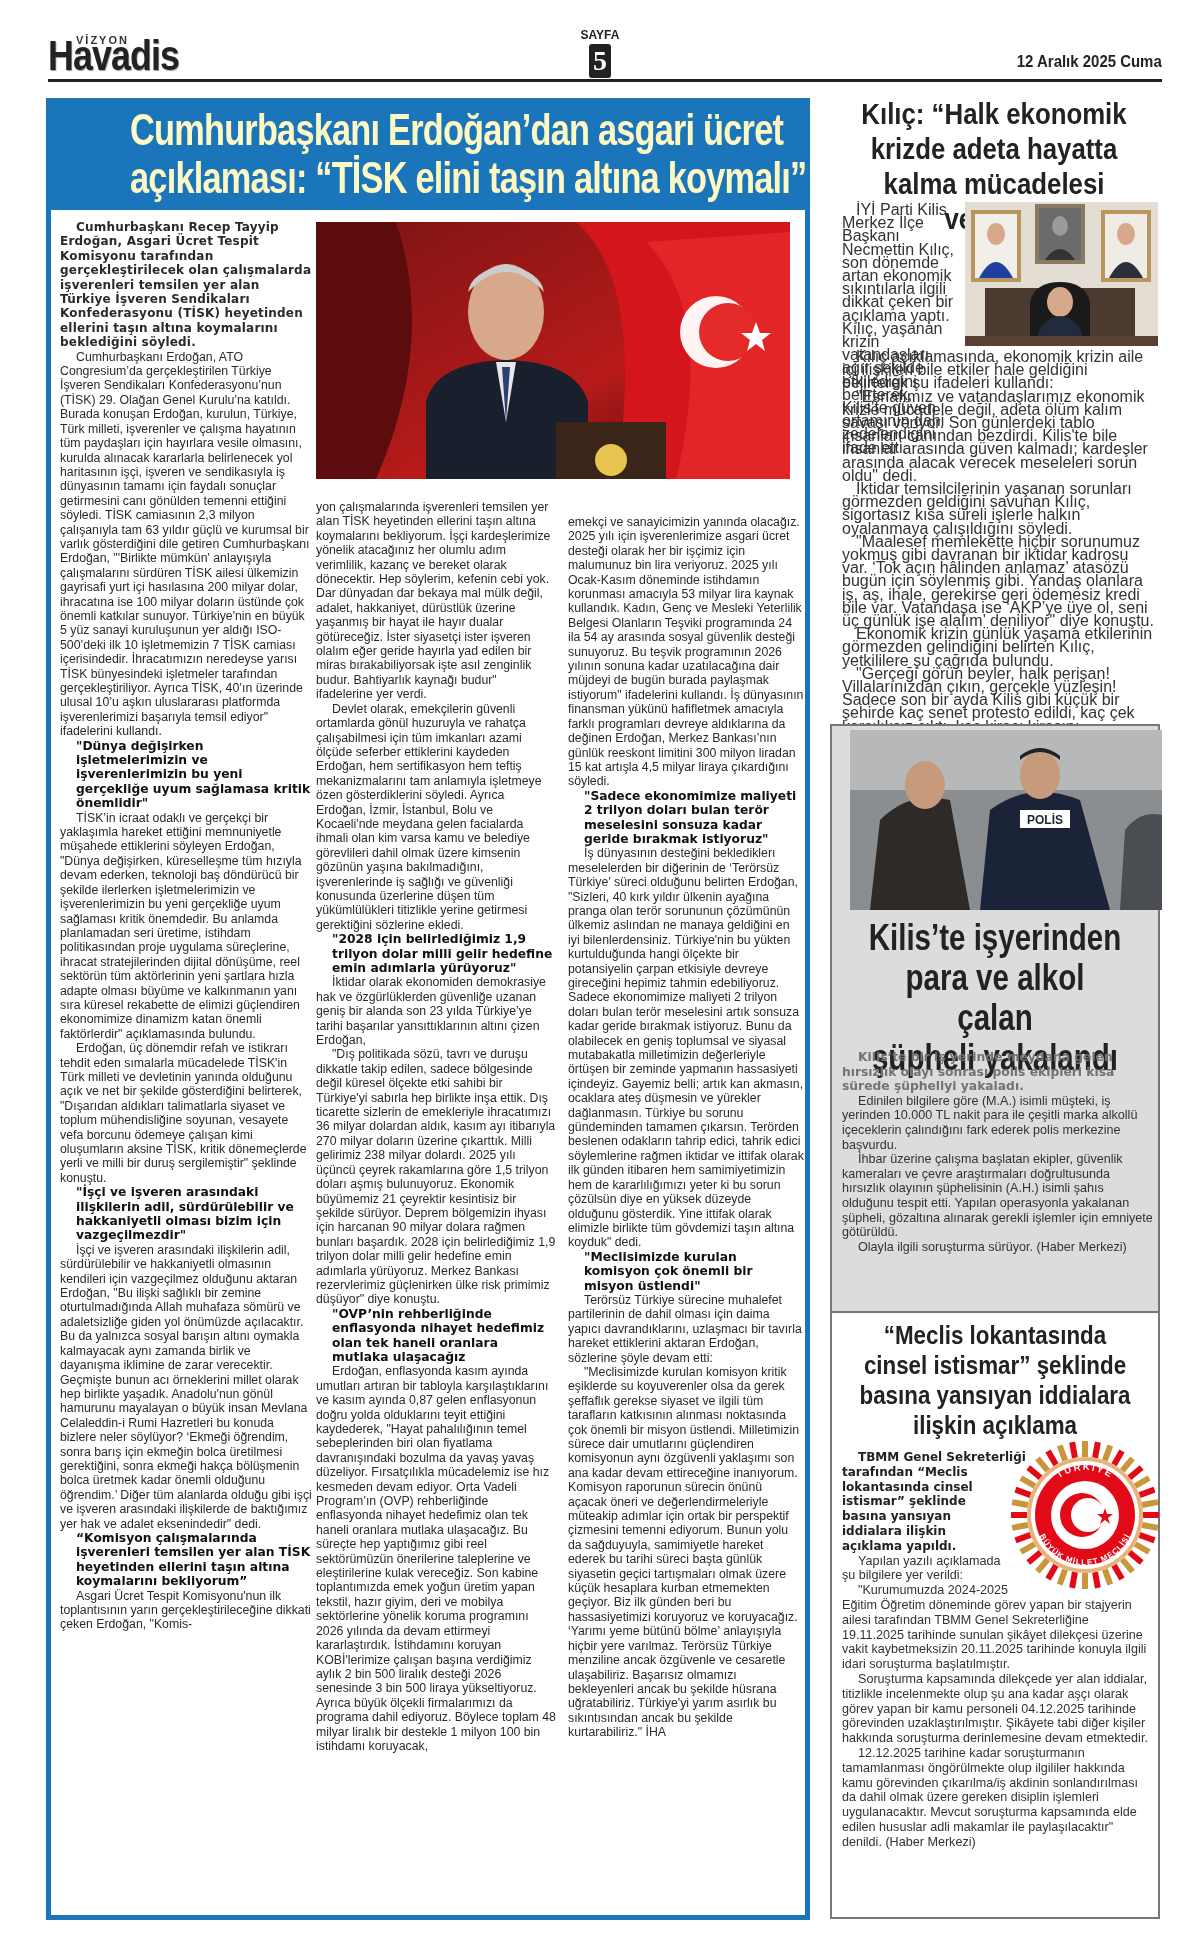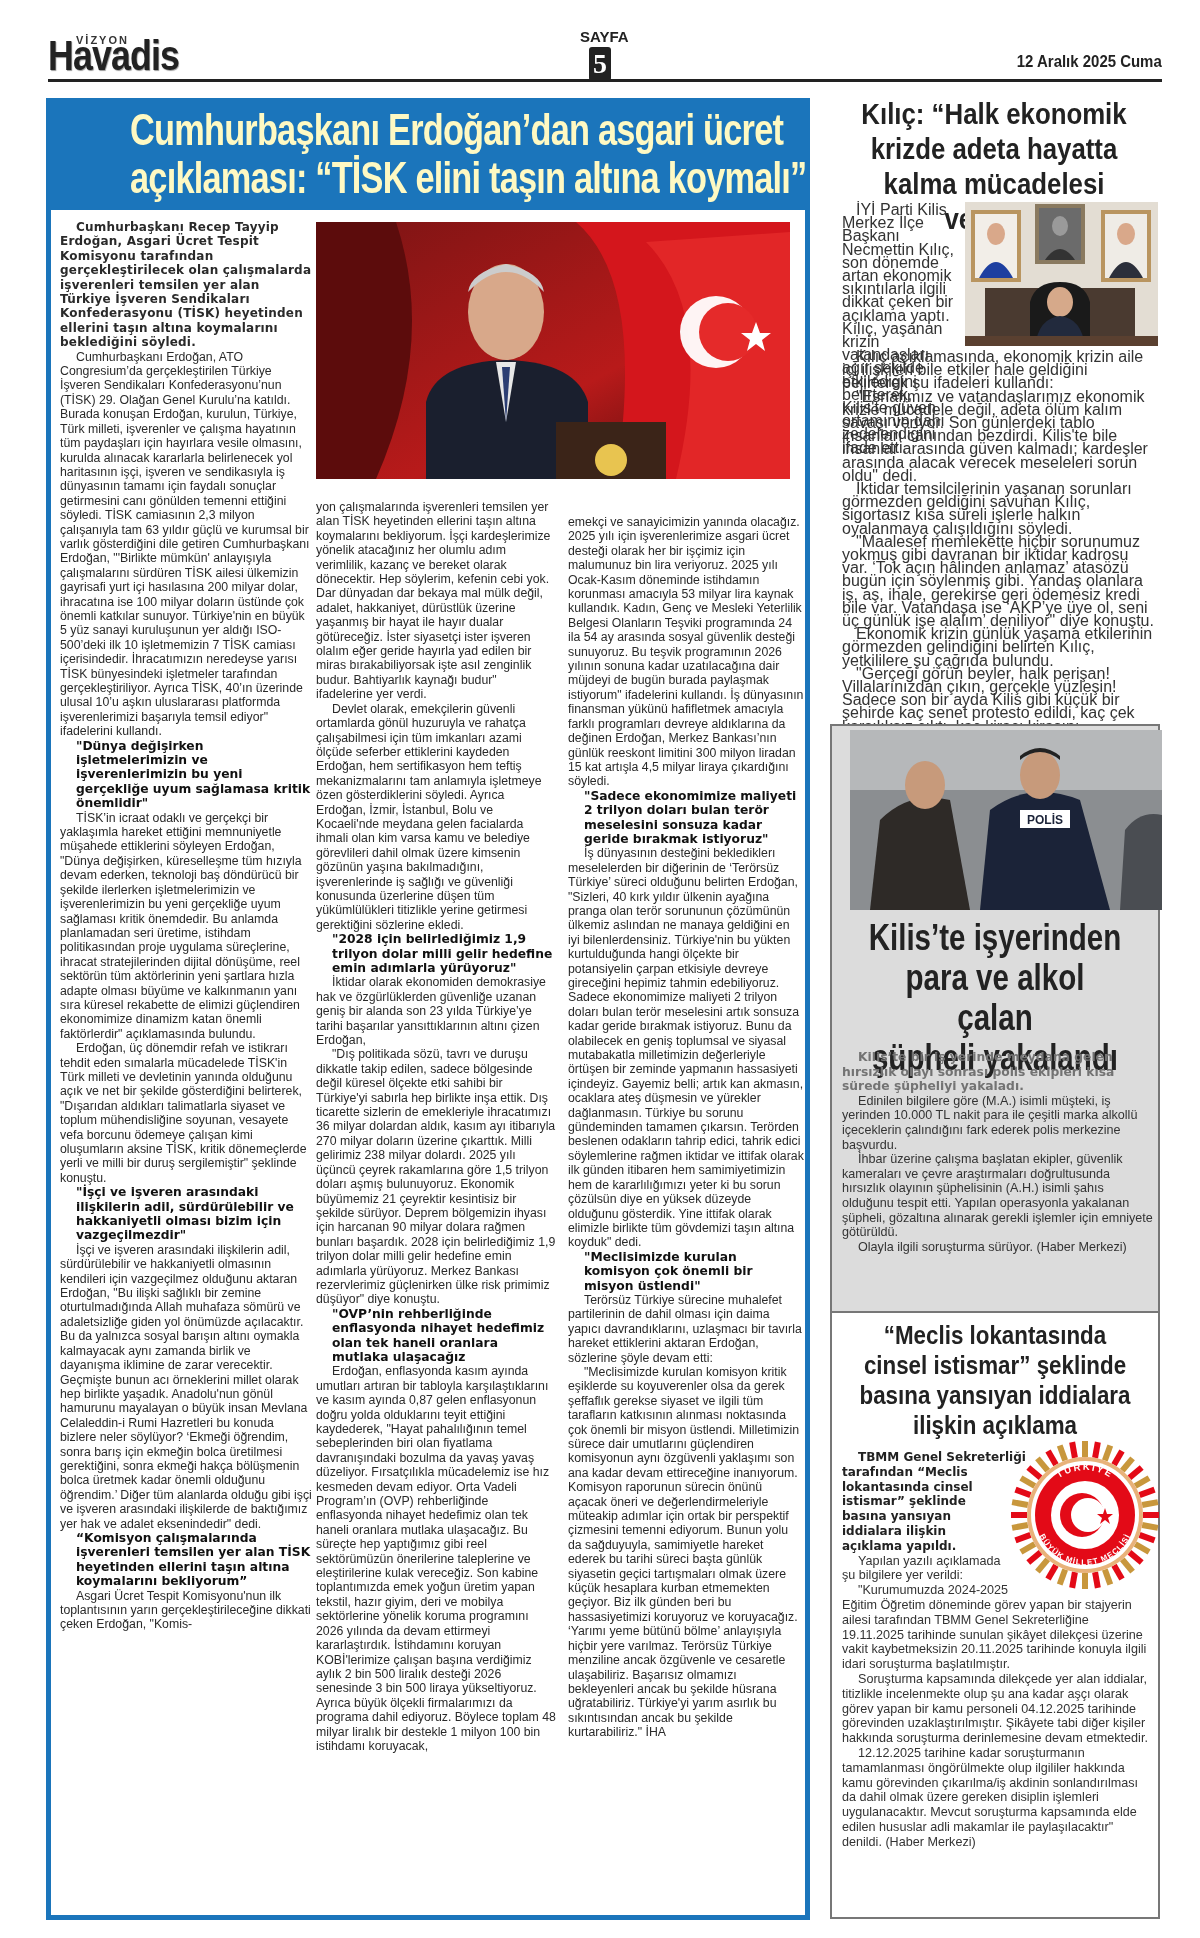--- a/index.html
+++ b/index.html
@@ -9,7 +9,7 @@
   .logo-small{position:absolute;left:28px;top:6px;font-size:11px;letter-spacing:2px;font-weight:bold;color:#333;}
   .logo-big{position:absolute;left:0;top:4px;font-size:42px;font-weight:bold;letter-spacing:-1px;color:#222;transform:scaleX(0.85);transform-origin:left;font-family:"Liberation Sans Narrow","Liberation Sans",sans-serif;text-shadow:1px 1px 1px #999;}
   .page-num-wrap{position:absolute;left:532px;top:0;width:40px;text-align:center;}
-  .page-label{font-size:15px;font-weight:bold;color:#222;}
+  .page-label{font-size:12px;font-weight:bold;color:#222;}
   .page-num{margin:2px auto 0;width:22px;height:34px;background:#222;color:#fff;font-size:28px;font-weight:bold;line-height:34px;border-radius:3px;font-family:"Liberation Serif",serif;}
   .date{position:absolute;right:0;top:24px;font-size:17px;font-weight:bold;color:#222;transform:scaleX(0.88);transform-origin:right;}
   .rule{position:absolute;left:48px;top:79px;width:1114px;height:3px;background:#222;}

